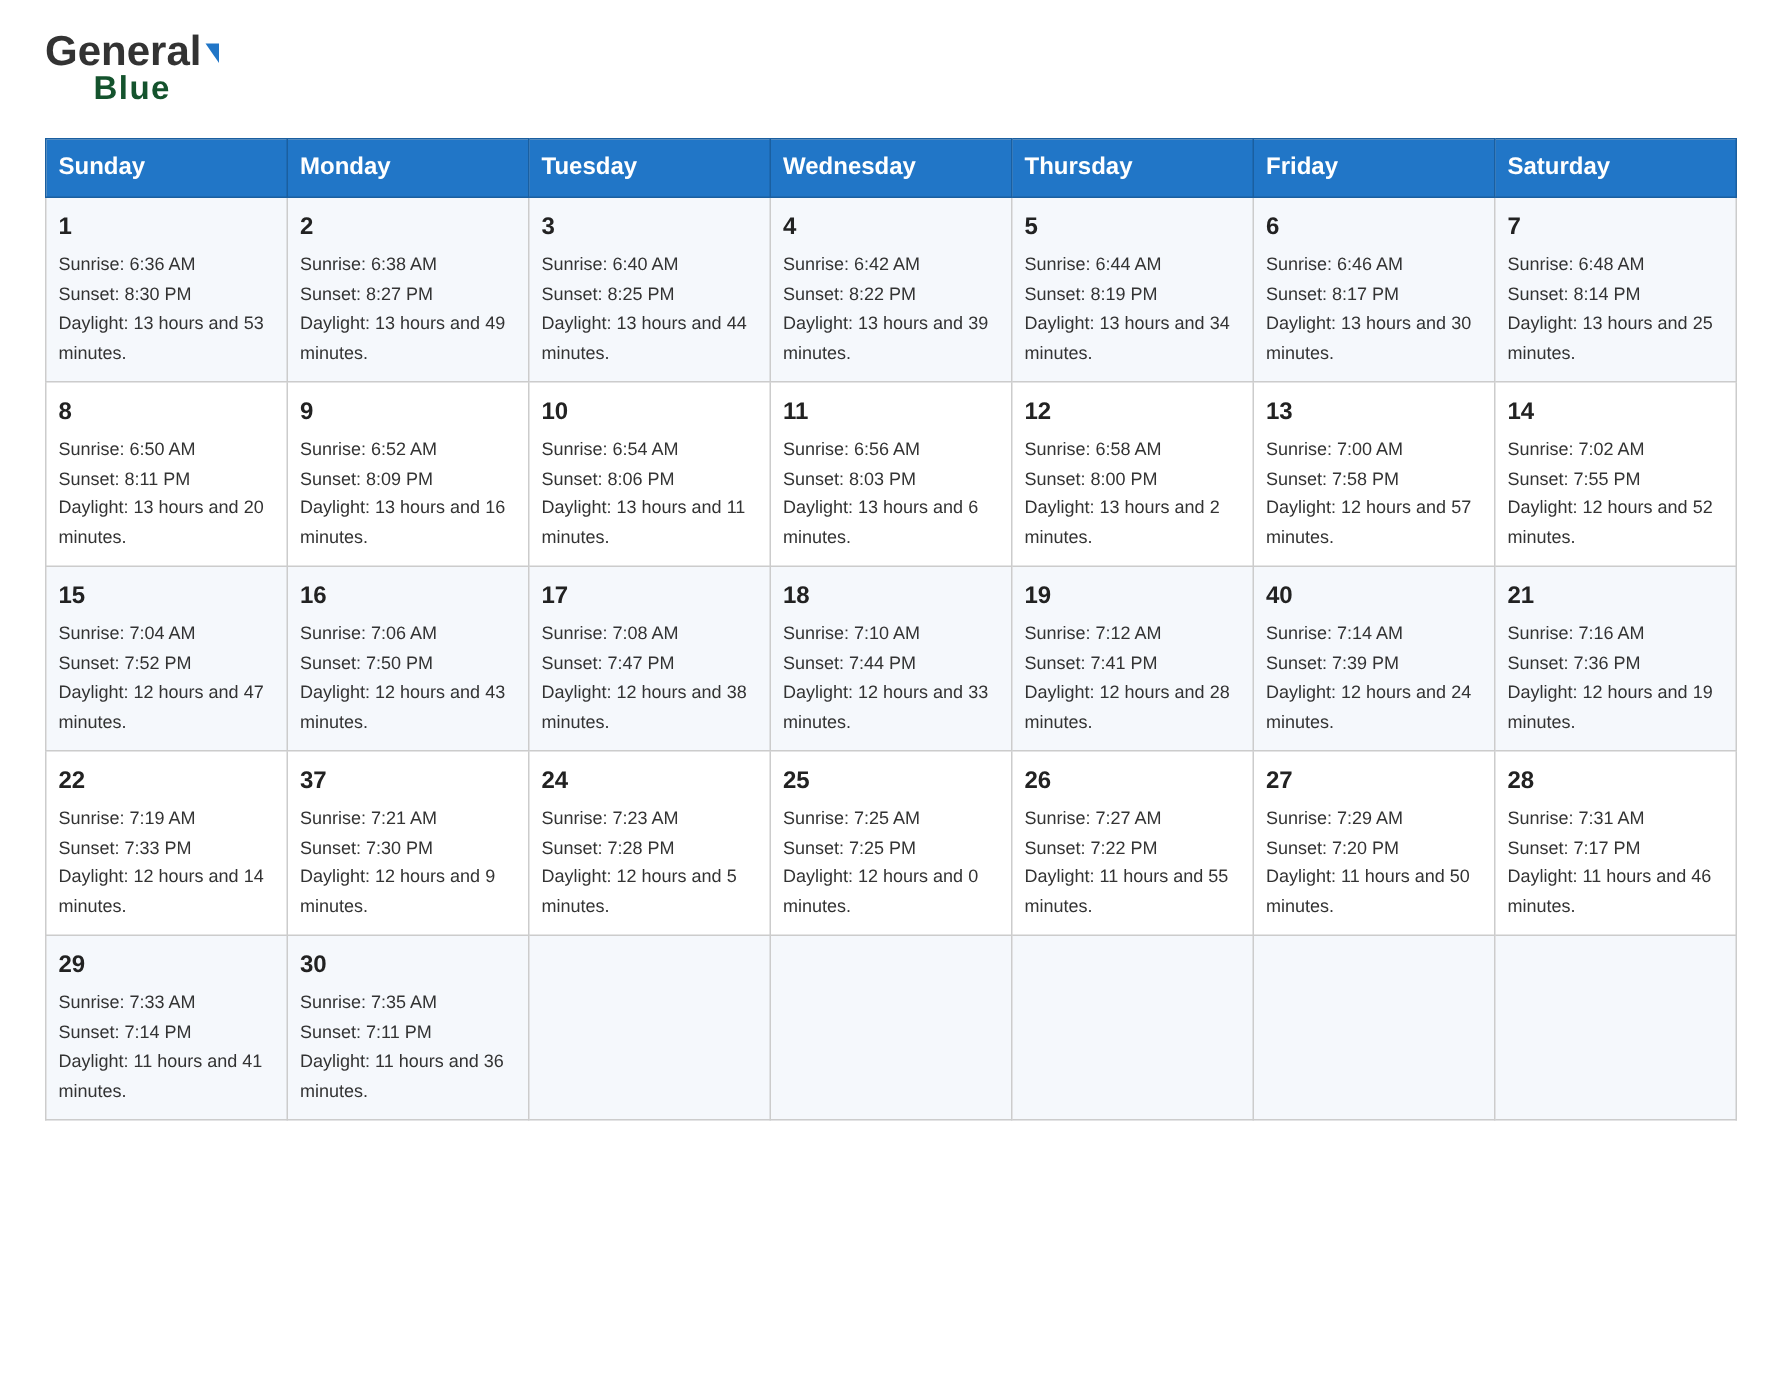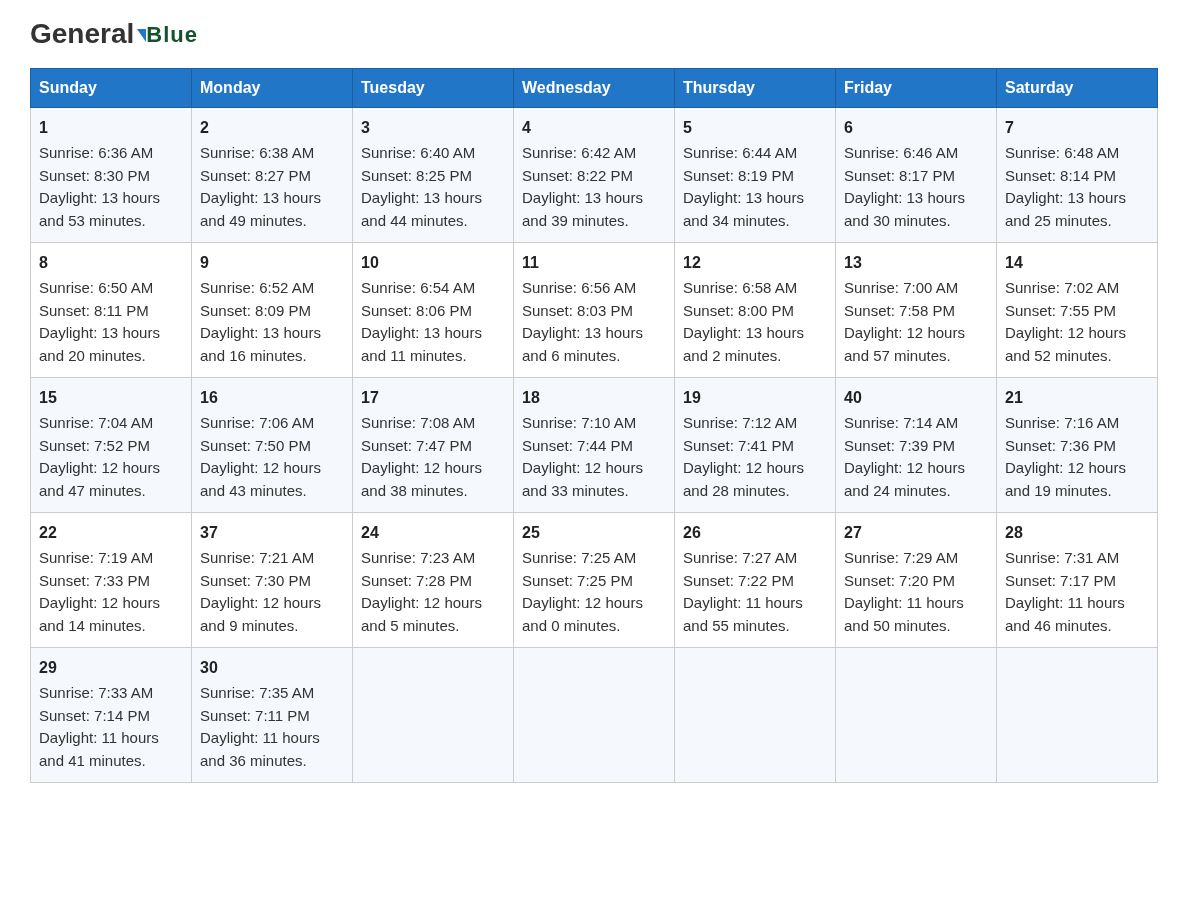--- a/index.html
+++ b/index.html
@@ -18,8 +18,8 @@
     }
     .logo {
       display: flex;
-      flex-direction: row;
-      align-items: flex-end;
+      flex-direction: column;
+      align-items: center;
     }
     .logo-text {
       font-size: 28px;

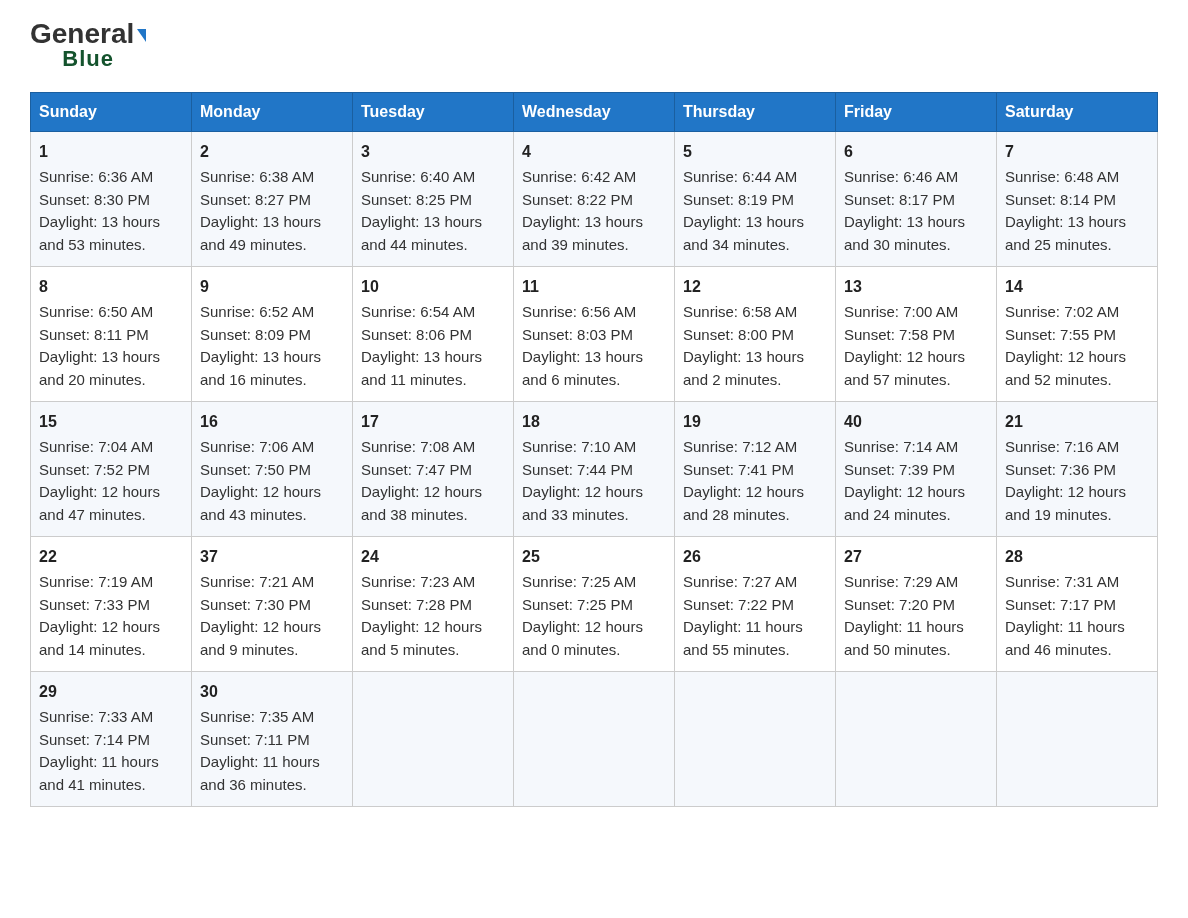--- a/index.html
+++ b/index.html
@@ -86,7 +86,7 @@
       margin-bottom: 2px;
     }
     .day-info {
-      font-size: 15px;
+      font-size: 12px;
       color: #333;
       line-height: 1.5;
     }

